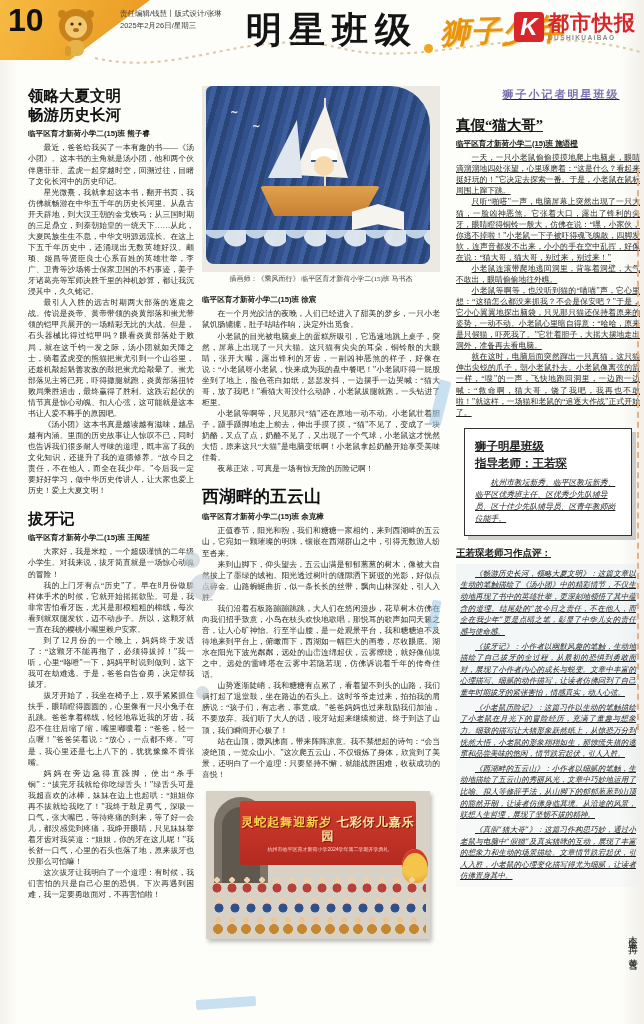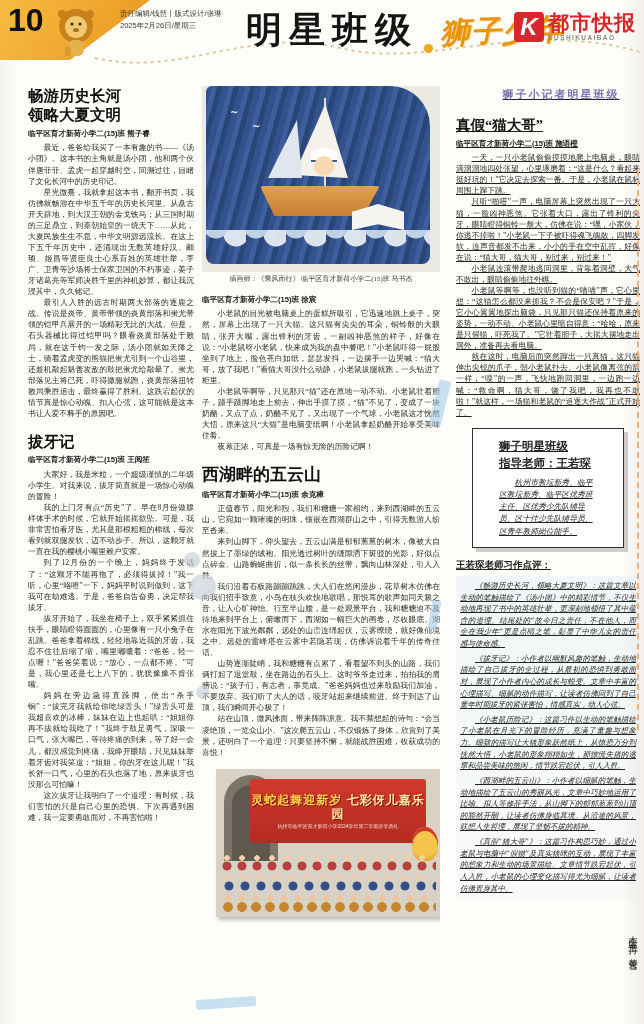--- a/index.html
+++ b/index.html
@@ -134,8 +134,8 @@
   <div class="col col-left">
     <section>
       <h2 class="t16">
+        <span style="display:block">领略大夏文明</span>
         <span style="display:block">畅游历史长河</span>
-        <span style="display:block">领略大夏文明</span>
       </h2>
       <p class="byline">临平区育才新荷小学二(15)班 熊子睿</p>
       <p class="bp">最近，爸爸给我买了一本有趣的书——《汤小团》。这本书的主角就是汤小团，他和两个伙伴唐菲菲、孟虎一起穿越时空，回溯过往，目睹了文化长河中的历史印记。</p>

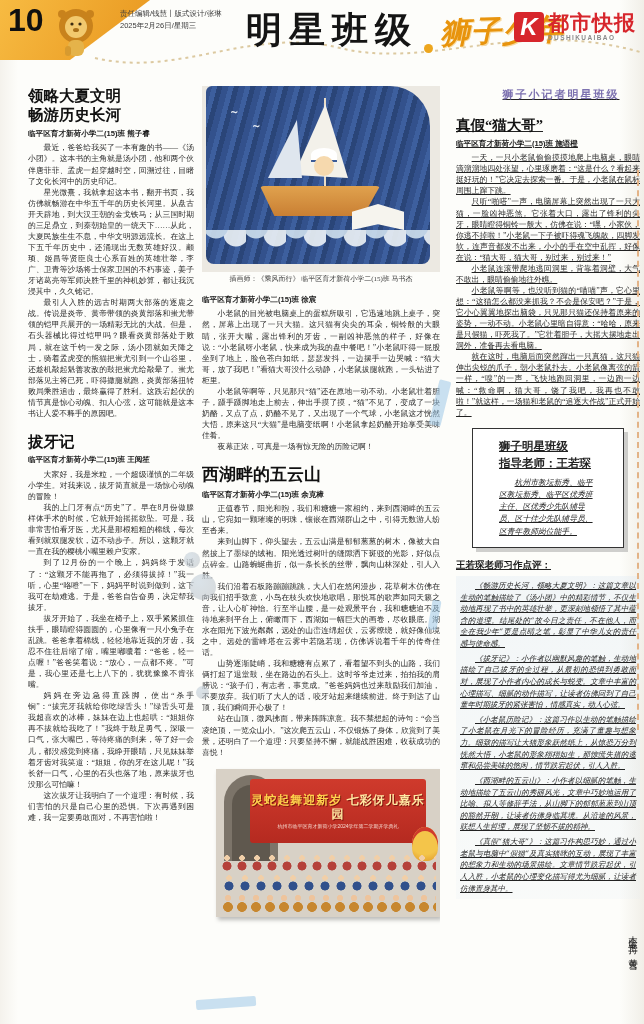--- a/index.html
+++ b/index.html
@@ -172,6 +172,7 @@
 
     <section>
       <p class="byline">临平区育才新荷小学二(15)班 徐宸</p>
+      <p class="bp">在一个月光皎洁的夜晚，人们已经进入了甜美的梦乡，一只小老鼠饥肠辘辘，肚子咕咕作响，决定外出觅食。</p>
       <p class="bp">小老鼠的目光被电脑桌上的蛋糕所吸引，它迅速地跳上桌子，突然，屏幕上出现了一只大猫。这只猫有尖尖的耳朵，铜铃般的大眼睛，张开大嘴，露出锋利的牙齿，一副凶神恶煞的样子，好像在说：“小老鼠呀小老鼠，快来成为我的盘中餐吧！”小老鼠吓得一屁股坐到了地上，脸色苍白如纸，瑟瑟发抖，一边摆手一边哭喊：“猫大哥，放了我吧！”看猫大哥没什么动静，小老鼠拔腿就跑，一头钻进了柜里。</p>
       <p class="bp">小老鼠等啊等，只见那只“猫”还在原地一动不动。小老鼠壮着胆子，蹑手蹑脚地走上前去，伸出手摸了摸，“猫”不见了，变成了一块奶酪，又点了点，奶酪不见了，又出现了一个气球，小老鼠这才恍然大悟，原来这只“大猫”是电脑变纸啊！小老鼠拿起奶酪开始享受美味佳肴。</p>
       <p class="bp">夜幕正浓，可真是一场有惊无险的历险记啊！</p>

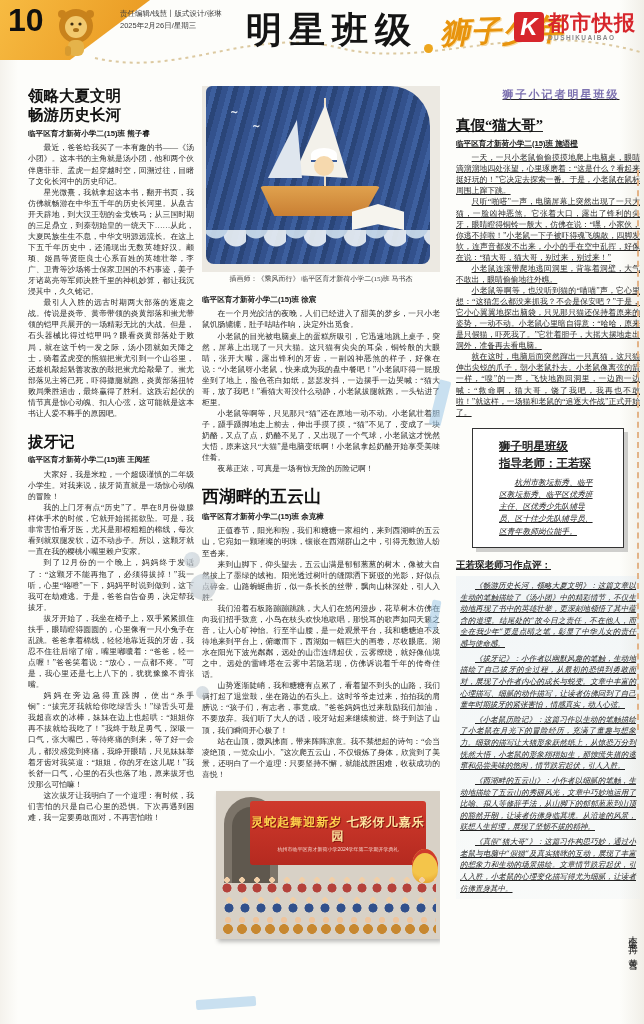--- a/index.html
+++ b/index.html
@@ -141,6 +141,7 @@
       <p class="bp">最近，爸爸给我买了一本有趣的书——《汤小团》。这本书的主角就是汤小团，他和两个伙伴唐菲菲、孟虎一起穿越时空，回溯过往，目睹了文化长河中的历史印记。</p>
       <p class="bp">星光微熹，我就拿起这本书，翻开书页，我仿佛就畅游在中华五千年的历史长河里。从盘古开天辟地，到大汉王朝的金戈铁马；从三国时期的三足鼎立，到秦朝始皇的一统天下……从此，大夏民族生生不息，中华文明源远流长。在这上下五千年历史中，还涌现出无数英雄好汉。颛顼、姬昌等贤臣良士心系百姓的英雄壮举，李广、卫青等沙场将士保家卫国的不朽事迹，姜子牙诸葛亮等军师决胜千里的神机妙算，都让我沉浸其中，久久铭记。</p>
       <p class="bp">最引人入胜的远古时期两大部落的逐鹿之战。传说是炎帝、黄帝带领的炎黄部落和蚩尤带领的铠甲兵展开的一场精彩无比的大战。但是，石头器械比得过铠甲吗？眼看炎黄部落处于败局，就在这千钧一发之际，汤小团就如天降之士，骑着孟虎变的熊猫把蚩尤引到一个山谷里，还趁机敲起魁善攻敌的鼓把蚩尤给敲晕了。蚩尤部落见主将已死，吓得撒腿就跑，炎黄部落扭转败局乘胜追击，最终赢得了胜利。这跌宕起伏的情节真是惊心动魄、扣人心弦，这可能就是这本书让人爱不释手的原因吧。</p>
+      <p class="bp">《汤小团》这本书真是越读越有滋味，越品越有内涵。里面的历史故事让人惊叹不已，同时也告诉我们很多耐人寻味的道理，既丰富了我的文化知识，还提升了我的道德修养。“故今日之责任，不在他人，而全在我少年。”今后我一定要好好学习，做中华历史传讲人，让大家也爱上历史！爱上大夏文明！</p>
     </section>
     <section>
       <h2 class="t16">拔牙记</h2>

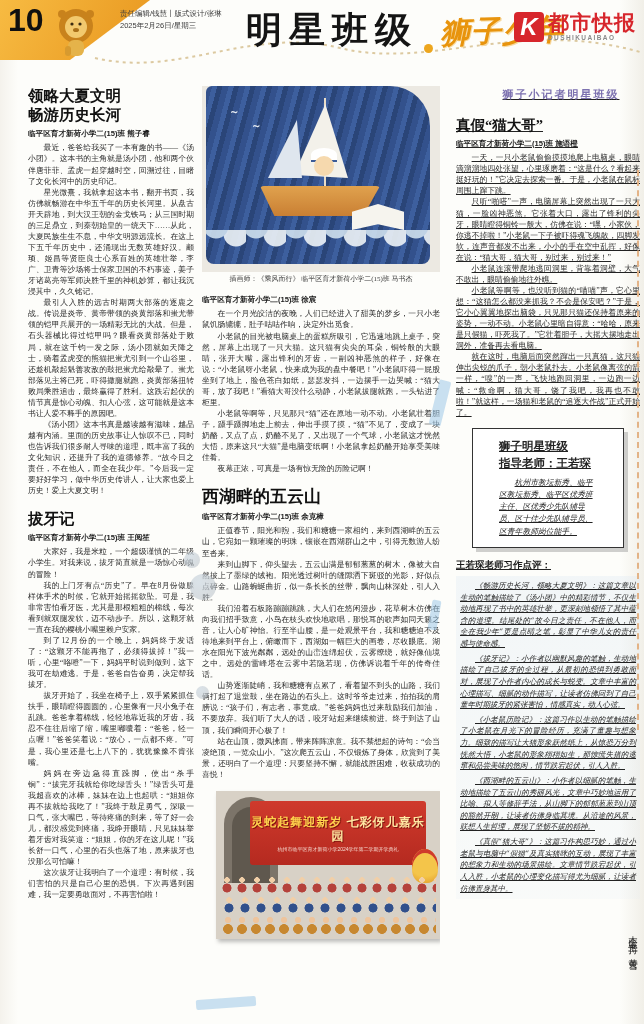--- a/index.html
+++ b/index.html
@@ -83,7 +83,7 @@
   .medal-ring{width:42px;height:42px;border-radius:50%;border:1.5px solid #9a741a;display:flex;align-items:center;justify-content:center;}
   .badge-wrap{position:relative;margin-bottom:16px;}
   .tbox{border:1.2px solid #333;background:#fff;box-shadow:4px 4px 0 rgba(150,150,150,.45);
-        padding:9px 26px;margin:4px 16px 10px;}
+        padding:9px 10px;margin:4px 8px 10px;}
   .tbox-t{font:700 11.5px/1.5 "Liberation Sans","DejaVu Sans",sans-serif;color:#222;margin:0;}
   .tbox-bio{font:italic 400 7.8px/1.55 "DejaVu Serif",serif;color:#222;text-indent:2em;margin:5px 0 0;}
   .rev-h{font:700 9.5px/1.4 "Liberation Sans",sans-serif;color:#1a1a1a;margin:2px 0 5px;}

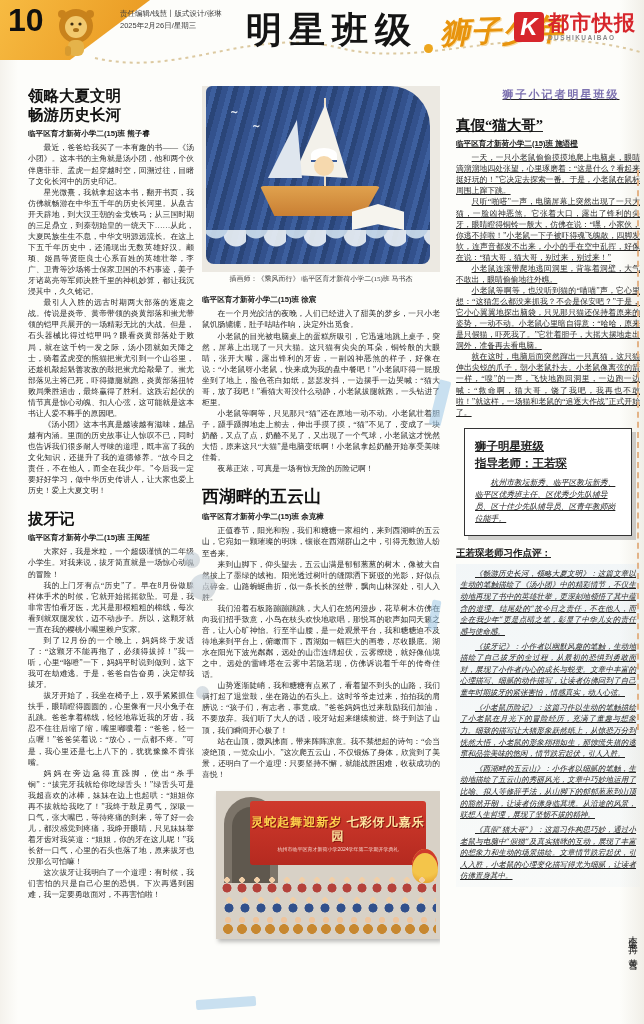--- a/index.html
+++ b/index.html
@@ -55,7 +55,7 @@
   .gull{position:absolute;color:#e9eef5;font:700 10px/1 "DejaVu Sans",sans-serif;}
   .illus-cap{font:400 7px/1.4 "Liberation Serif",serif;color:#3a3a3a;text-align:center;margin:0 0 10px;}
   
-  .photo{position:relative;width:224px;height:148px;margin:6px 0 0 14px;background:#d8d1c6;
+  .photo{position:relative;width:224px;height:148px;margin:6px 0 0 4px;background:#d8d1c6;
          box-shadow:2px 3px 4px rgba(0,0,0,.25);overflow:hidden;}
   .ph-arch{position:absolute;left:8px;top:6px;width:54px;height:86px;background:#7c7469;border-radius:27px 27px 0 0;}
   .ph-arch-in{position:absolute;left:16px;top:16px;width:38px;height:76px;background:#5f584e;border-radius:19px 19px 0 0;}

